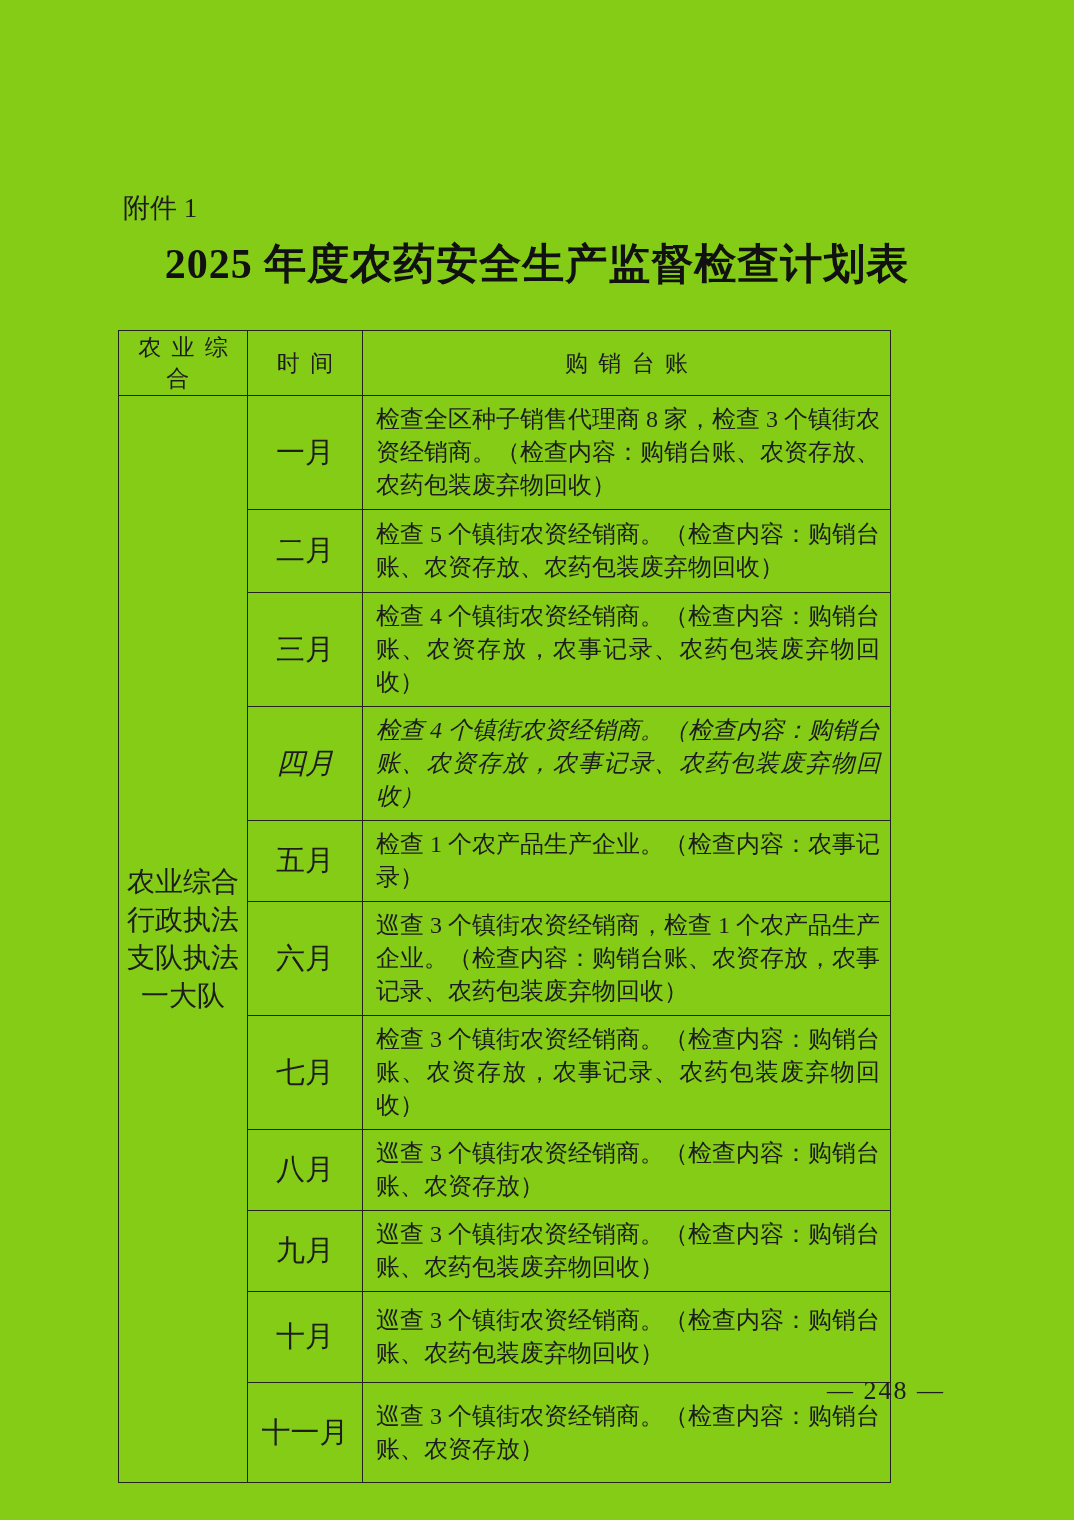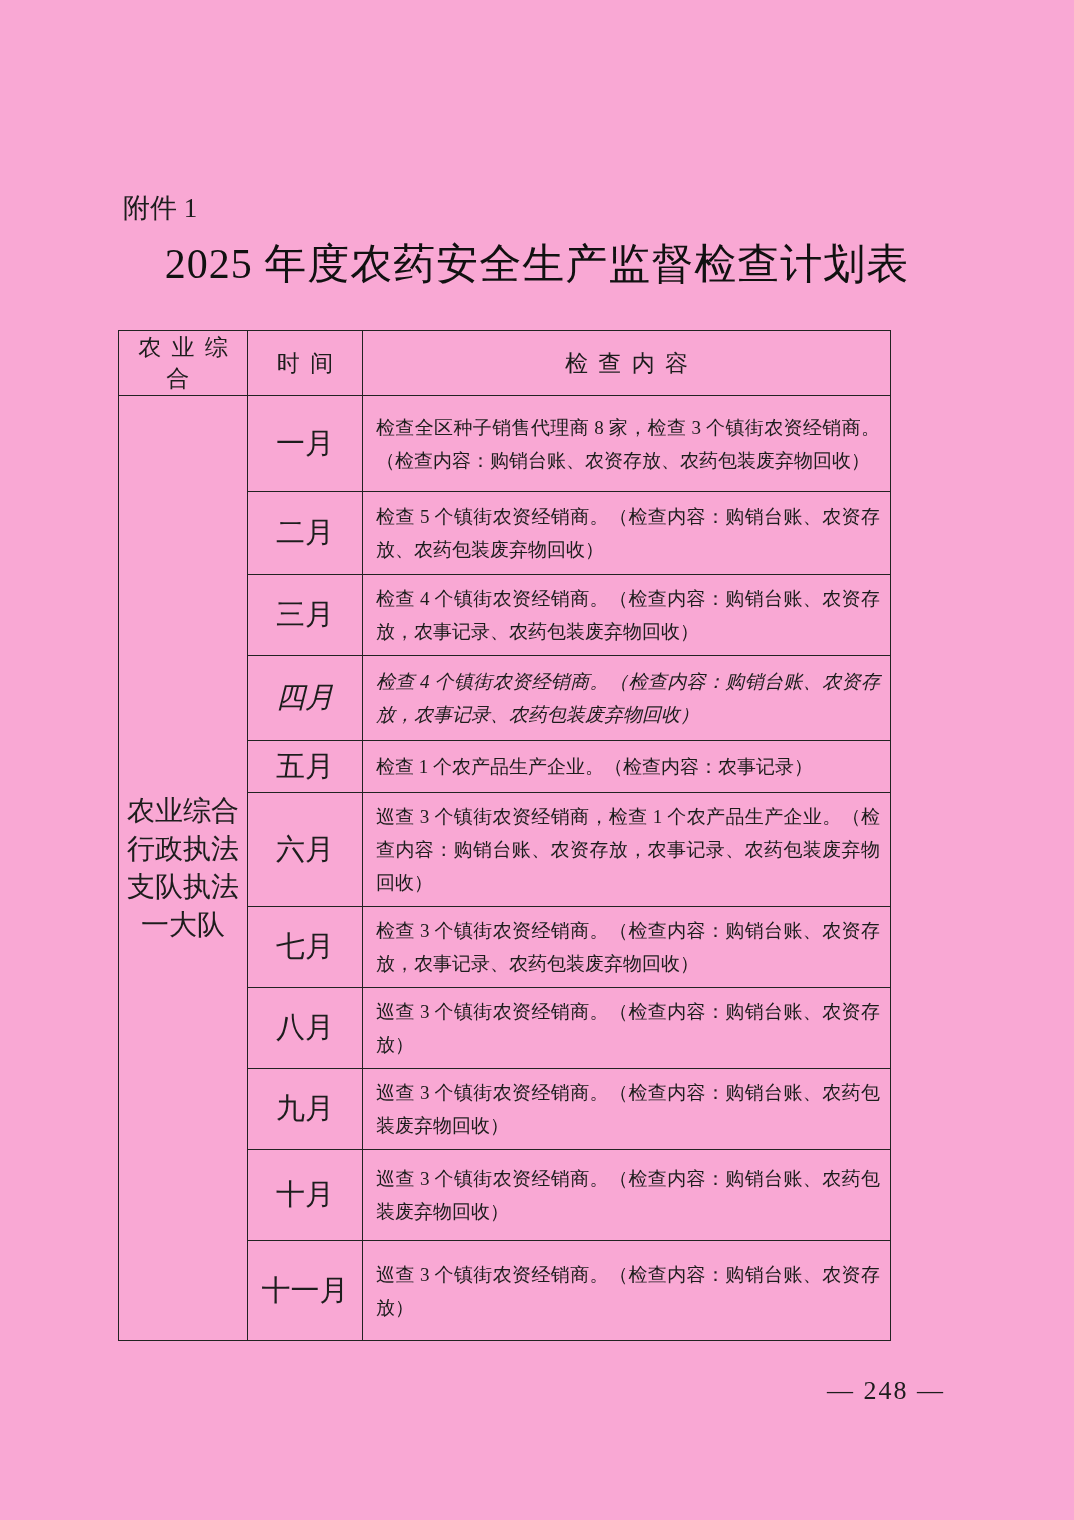--- a/index.html
+++ b/index.html
@@ -11,7 +11,7 @@
     position: relative;
     width: 1074px;
     height: 1520px;
-    background: #f9a8d4;
+    background: #84cc16;
     font-family: "Liberation Serif", "DejaVu Serif", serif;
     color: #1d1d1d;
     overflow: hidden;

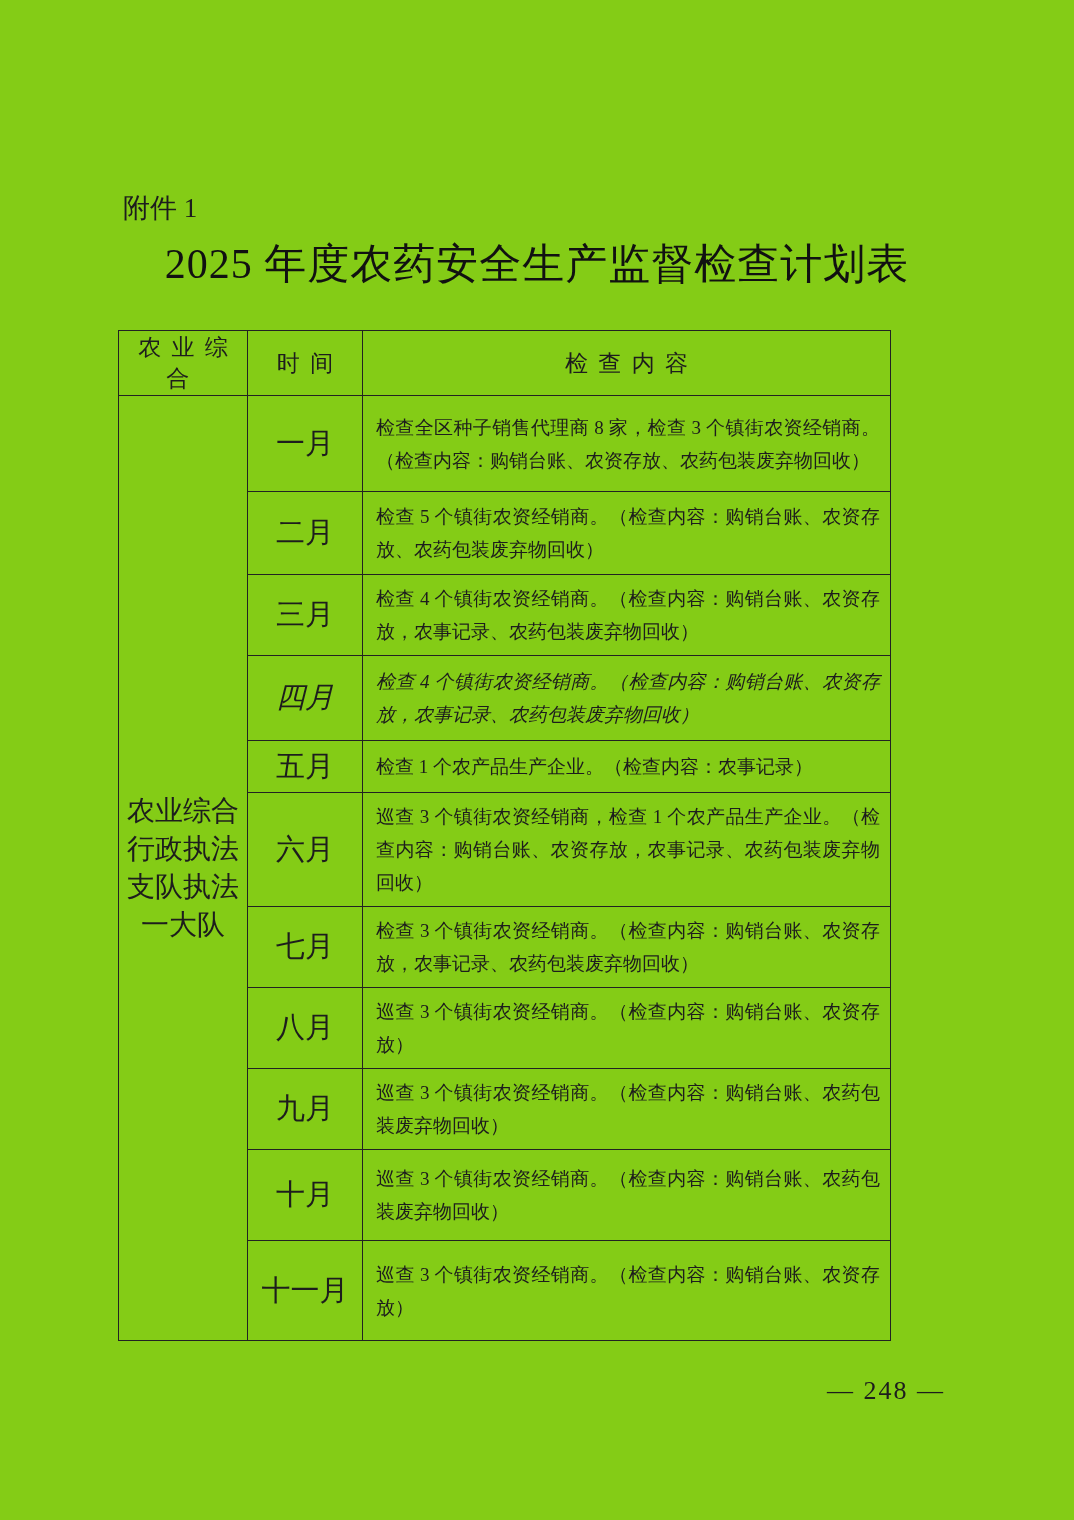--- a/index.html
+++ b/index.html
@@ -29,7 +29,7 @@
     width: 100%;
     text-align: center;
     font-size: 42px;
-    font-weight: normal;
+    font-weight: bold;
     letter-spacing: 1px;
     color: #111111;
   }

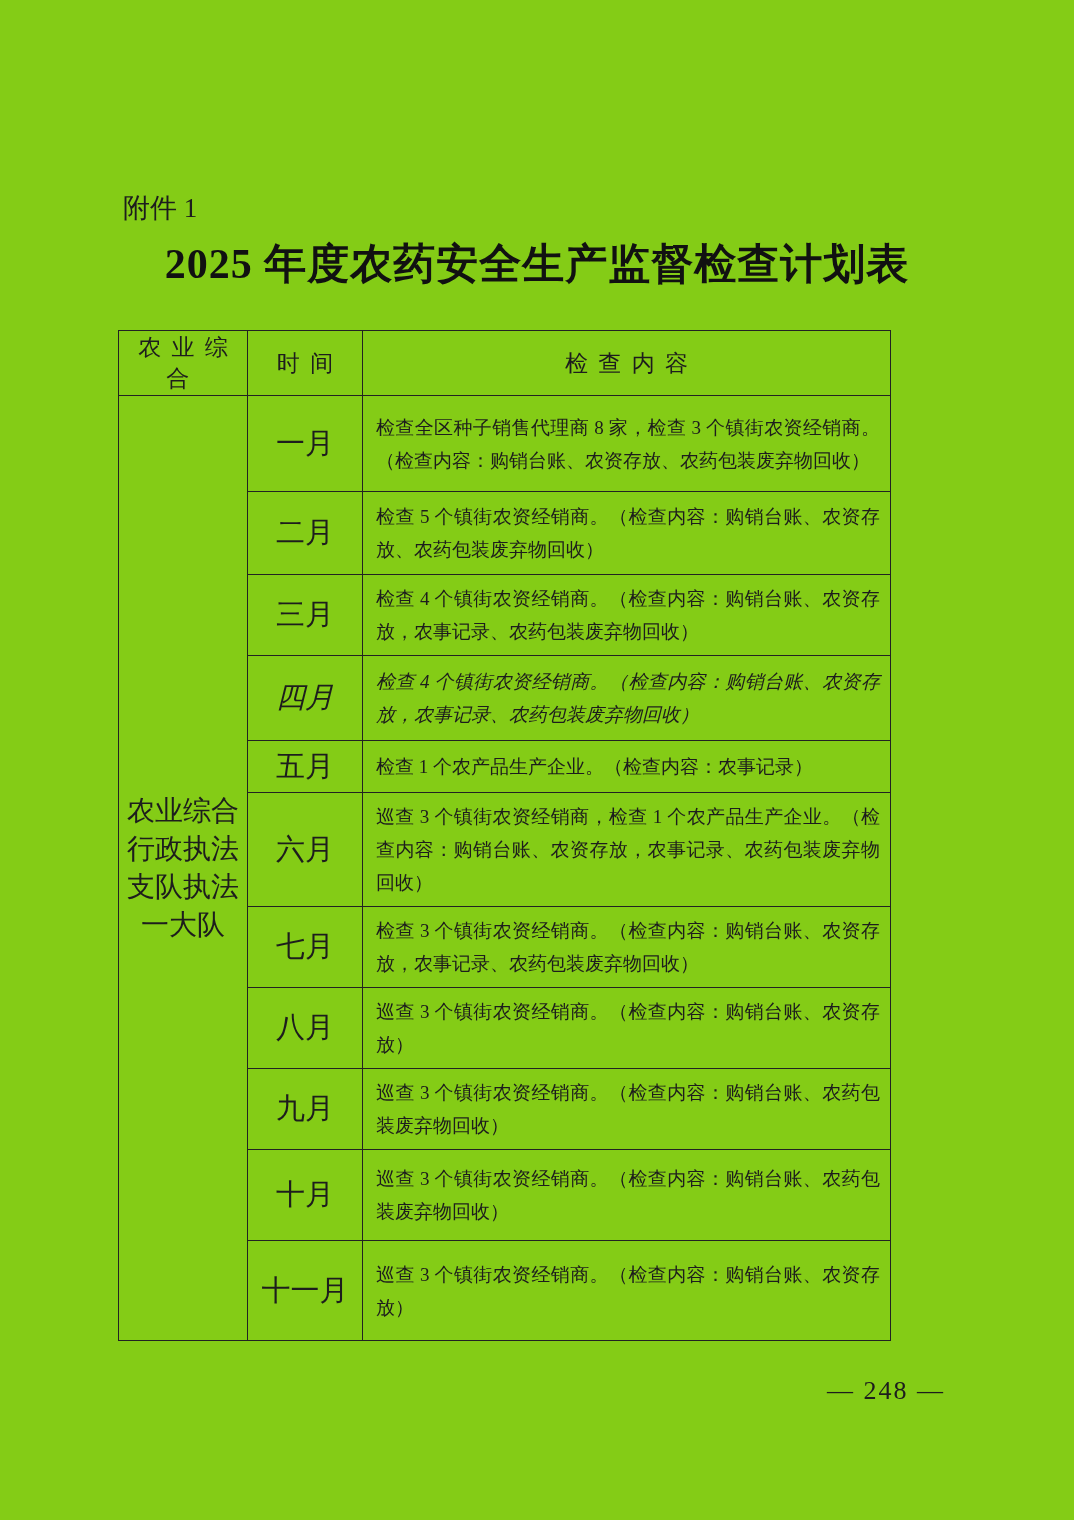--- a/index.html
+++ b/index.html
@@ -110,7 +110,7 @@
       <tr>
         <th>农业综合</th>
         <th>时间</th>
-        <th>检查内容</th>
+        <th>购销台账</th>
       </tr>
     </thead>
     <tbody>

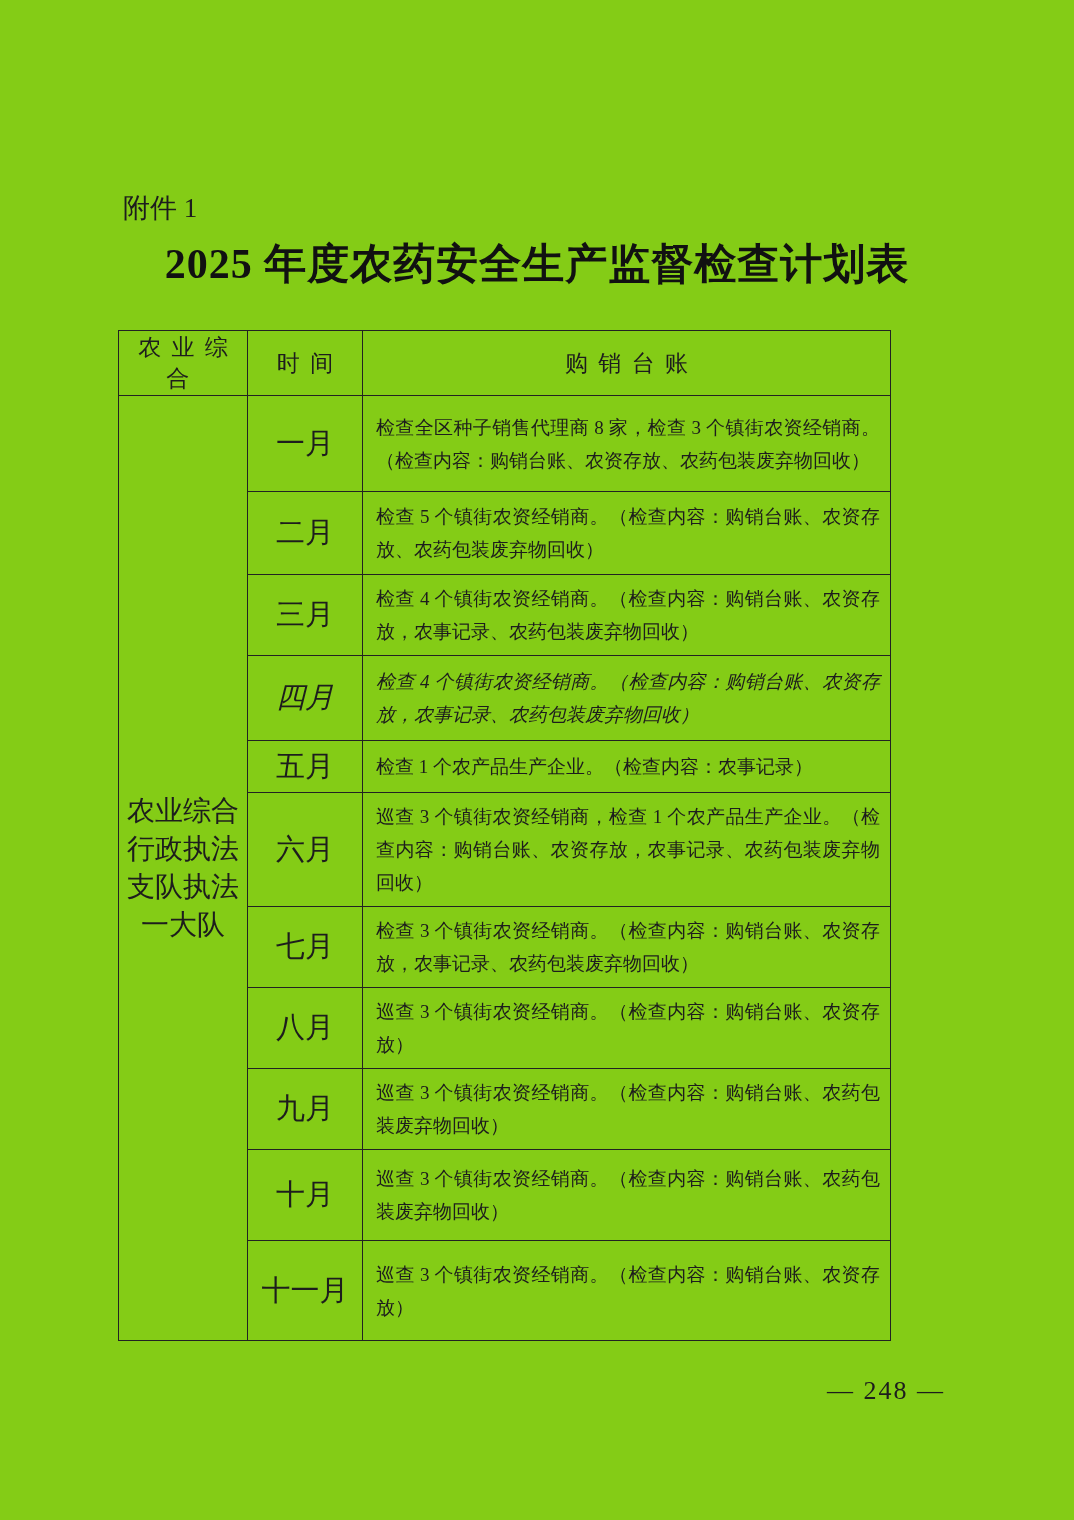--- a/index.html
+++ b/index.html
@@ -66,7 +66,7 @@
     font-size: 29px;
   }
   .content-cell {
-    font-size: 19px;
+    font-size: 24px;
     line-height: 33px;
     padding: 7px 10px 7px 13px;
     text-align: justify;

